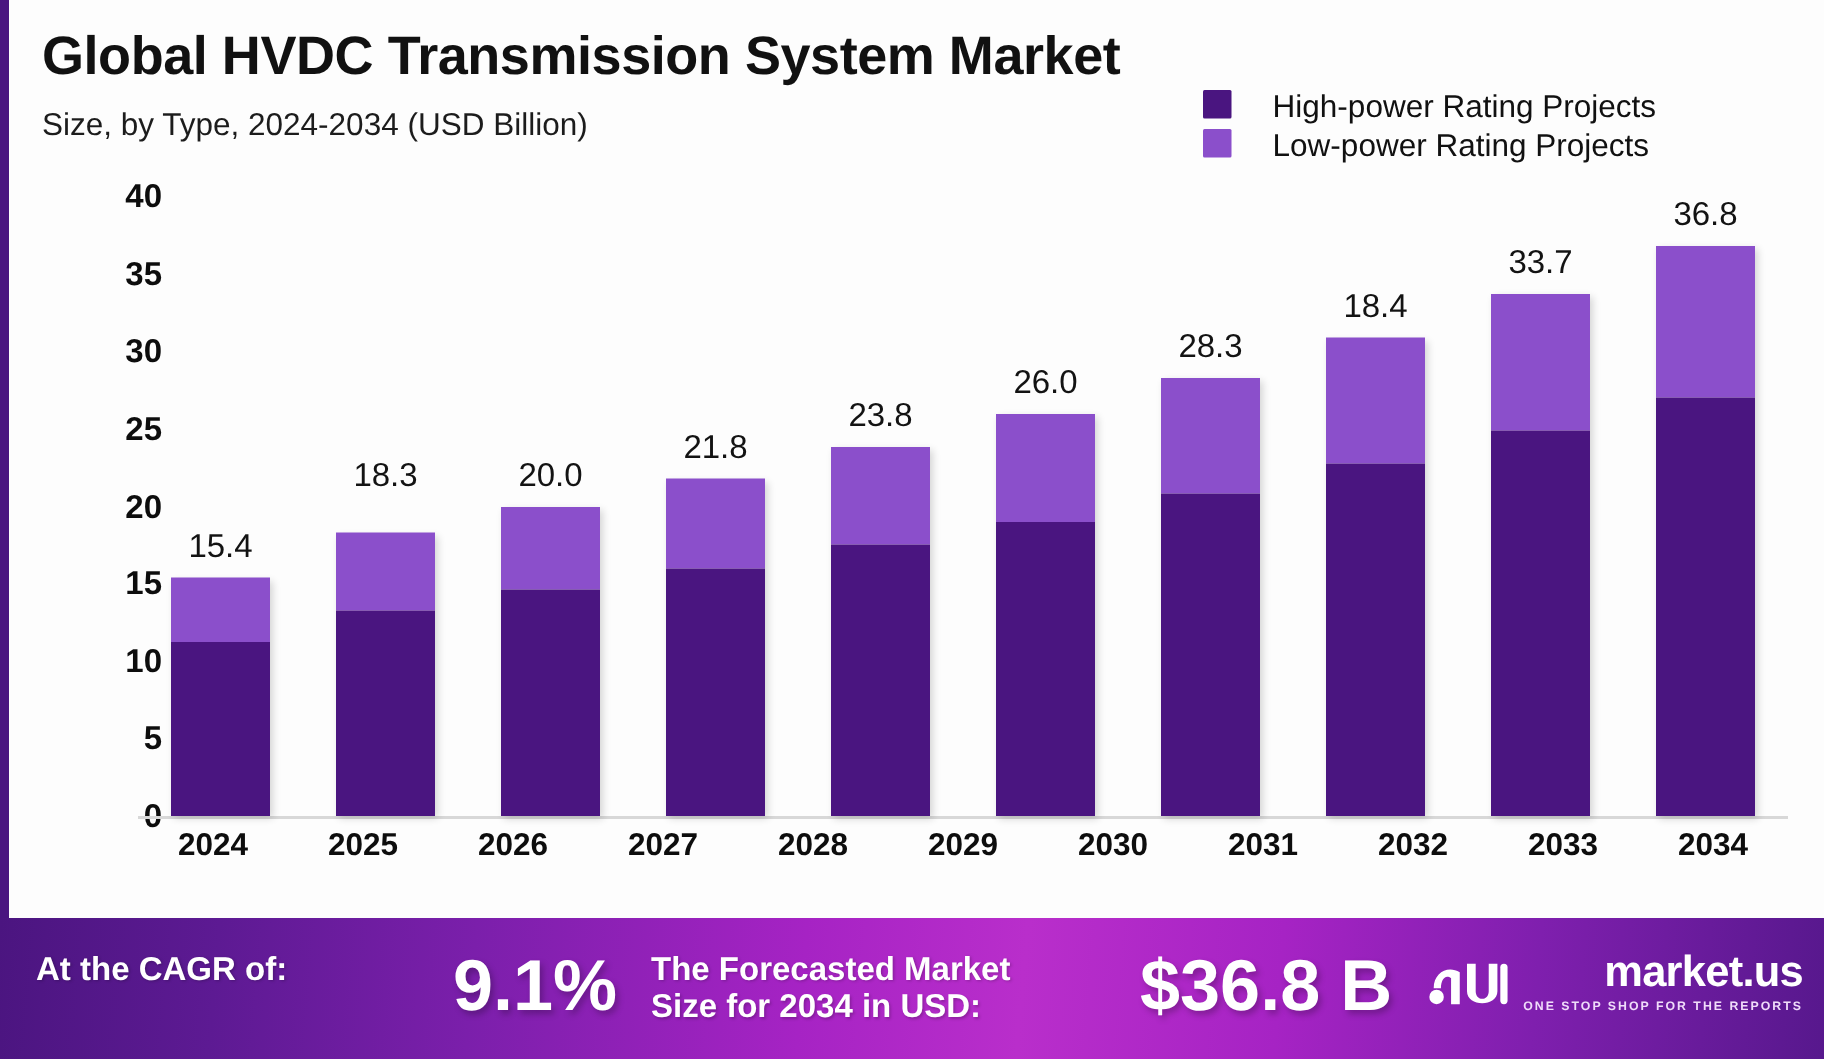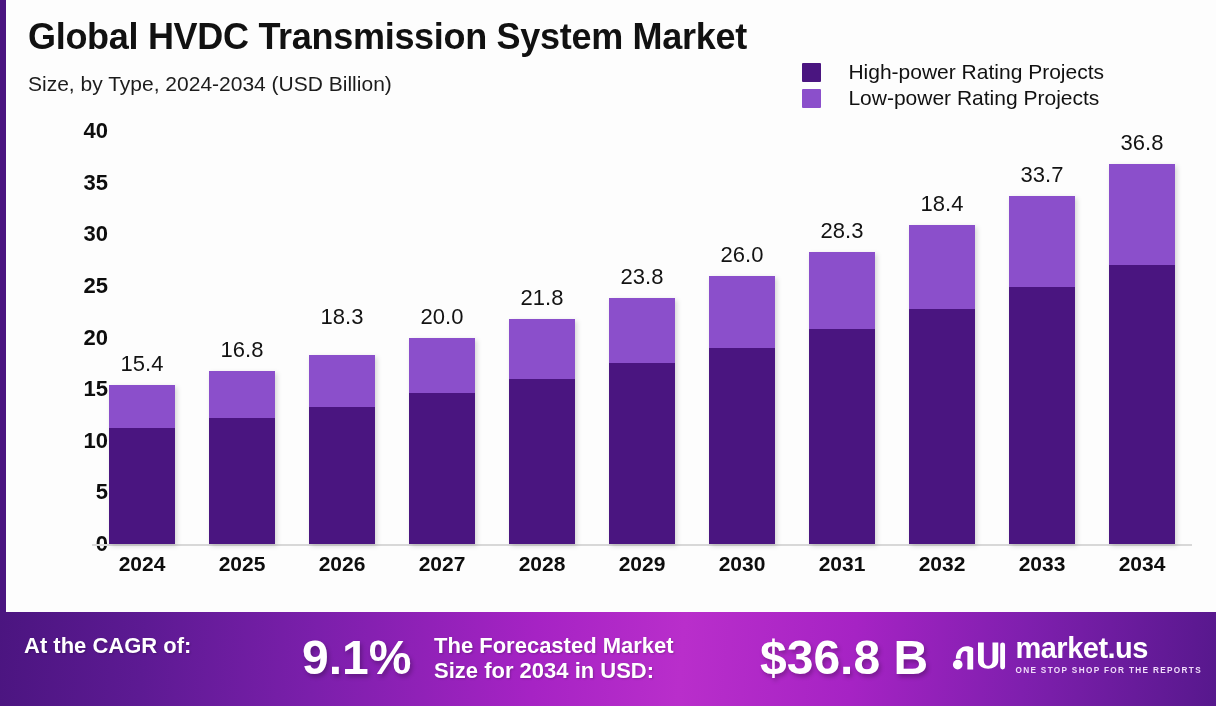--- a/index.html
+++ b/index.html
@@ -33,7 +33,7 @@
     position:absolute; right:112px; top:60px;
     display:flex; flex-direction:column; gap:2px; align-items:flex-start;
   }
-  .legend-row { display:flex; align-items:center; gap:27px; }
+  .legend-row { display:flex; align-items:flex-start; gap:27px; }
   .legend-swatch { width:19px; height:19px; display:inline-block; border-radius:1px; }
   .legend-label { font-size:21px; color:#111; white-space:nowrap; }
 

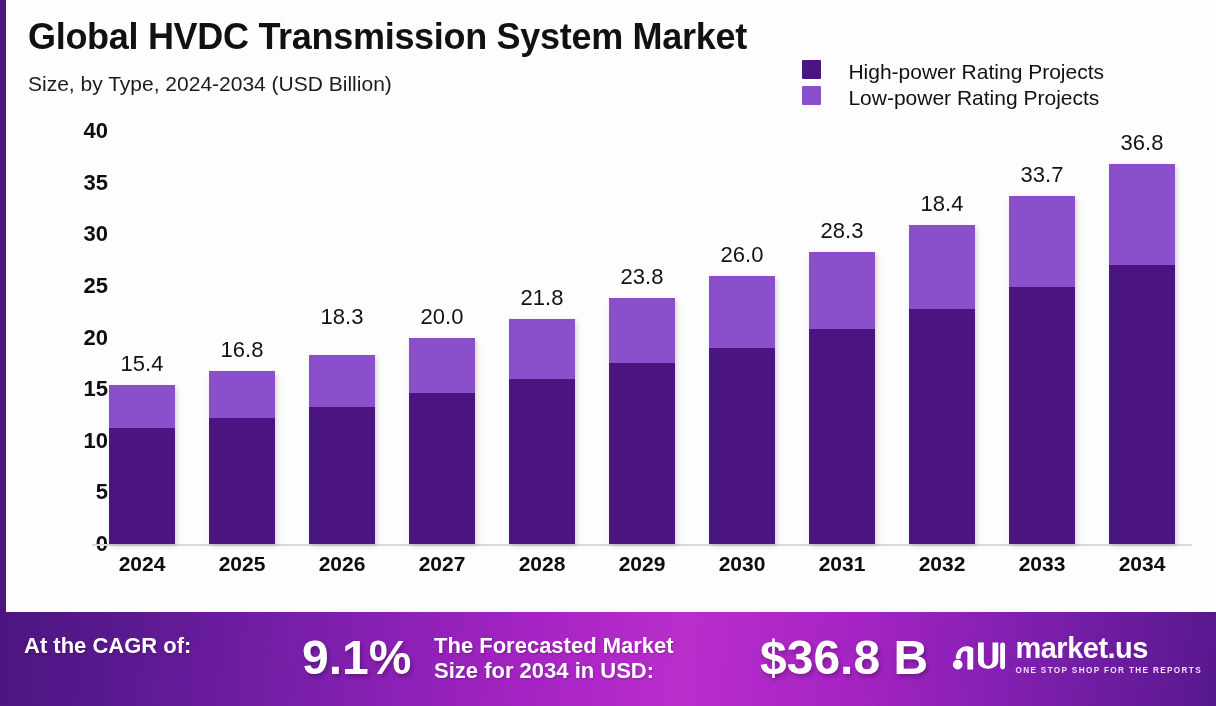--- a/index.html
+++ b/index.html
@@ -169,13 +169,6 @@
           </div>
         </div>
         <div class="bar-slot">
-          <div class="bar-total" style="bottom: 181.46px;">16.8</div>
-          <div class="bar-stack">
-            <div class="seg-low" style="height: 47.495px; background: rgb(139, 79, 203);"></div>
-            <div class="seg-high" style="height: 125.965px; background: rgb(74, 21, 128);"></div>
-          </div>
-        </div>
-        <div class="bar-slot">
           <div class="bar-total" style="bottom: 214px;">18.3</div>
           <div class="bar-stack">
             <div class="seg-low" style="height: 51.625px; background: rgb(139, 79, 203);"></div>

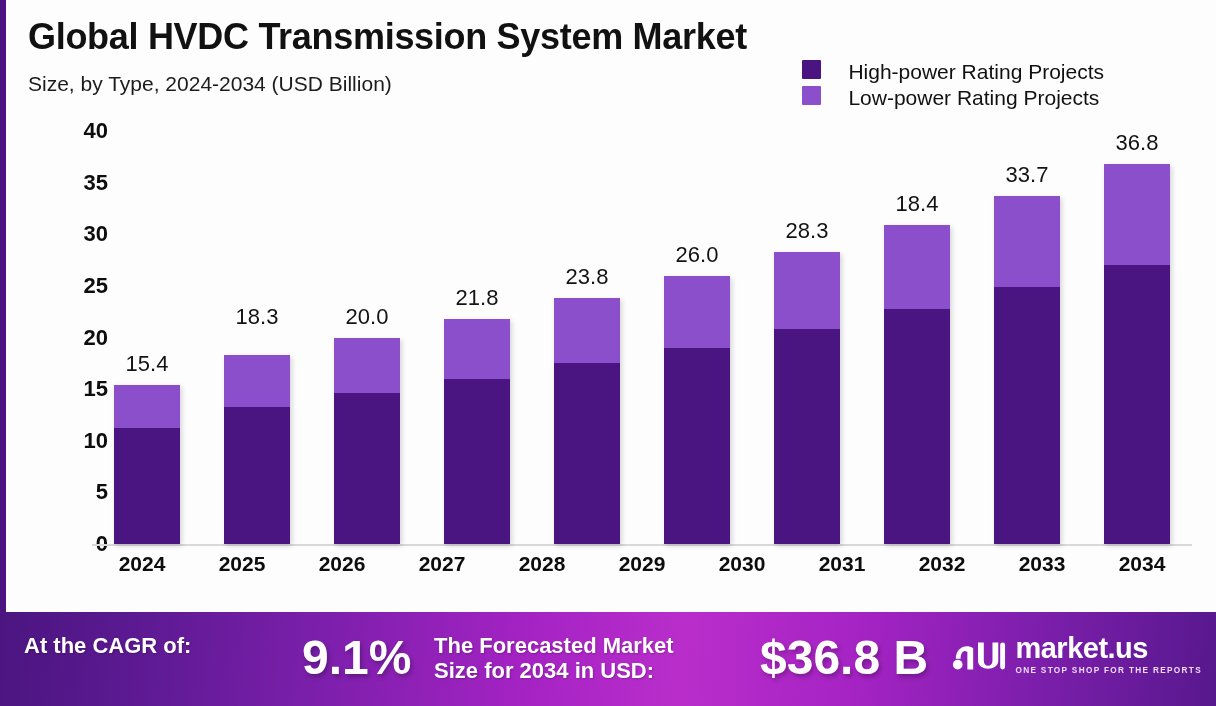--- a/index.html
+++ b/index.html
@@ -113,7 +113,7 @@
     display:flex; align-items:center; gap:9px;
   }
   .logo-mark { width:56px; height:34px; }
-  .logo-text-wrap { display:flex; flex-direction:column; }
+  .logo-text-wrap { display:flex; flex-direction:column;align-items:flex-end; }
   .logo-word {
     font-size:29px; font-weight:bold; color:#fff; line-height:1;
     letter-spacing:-0.5px;

